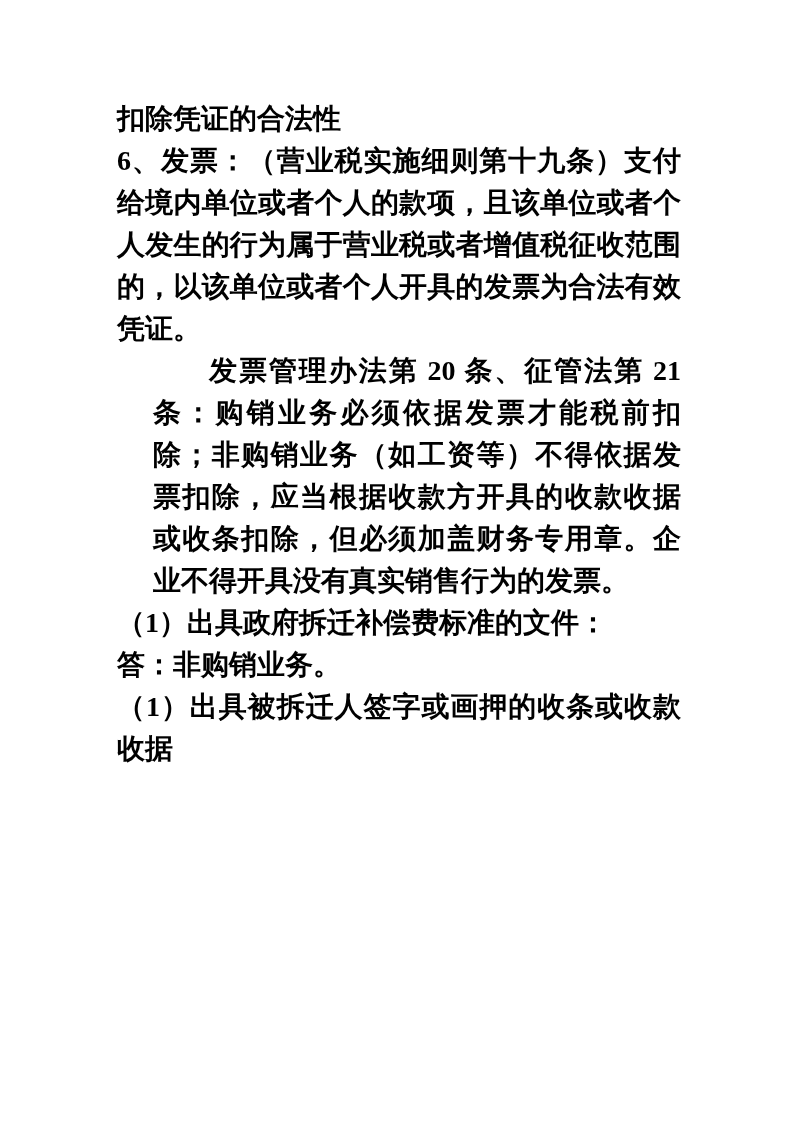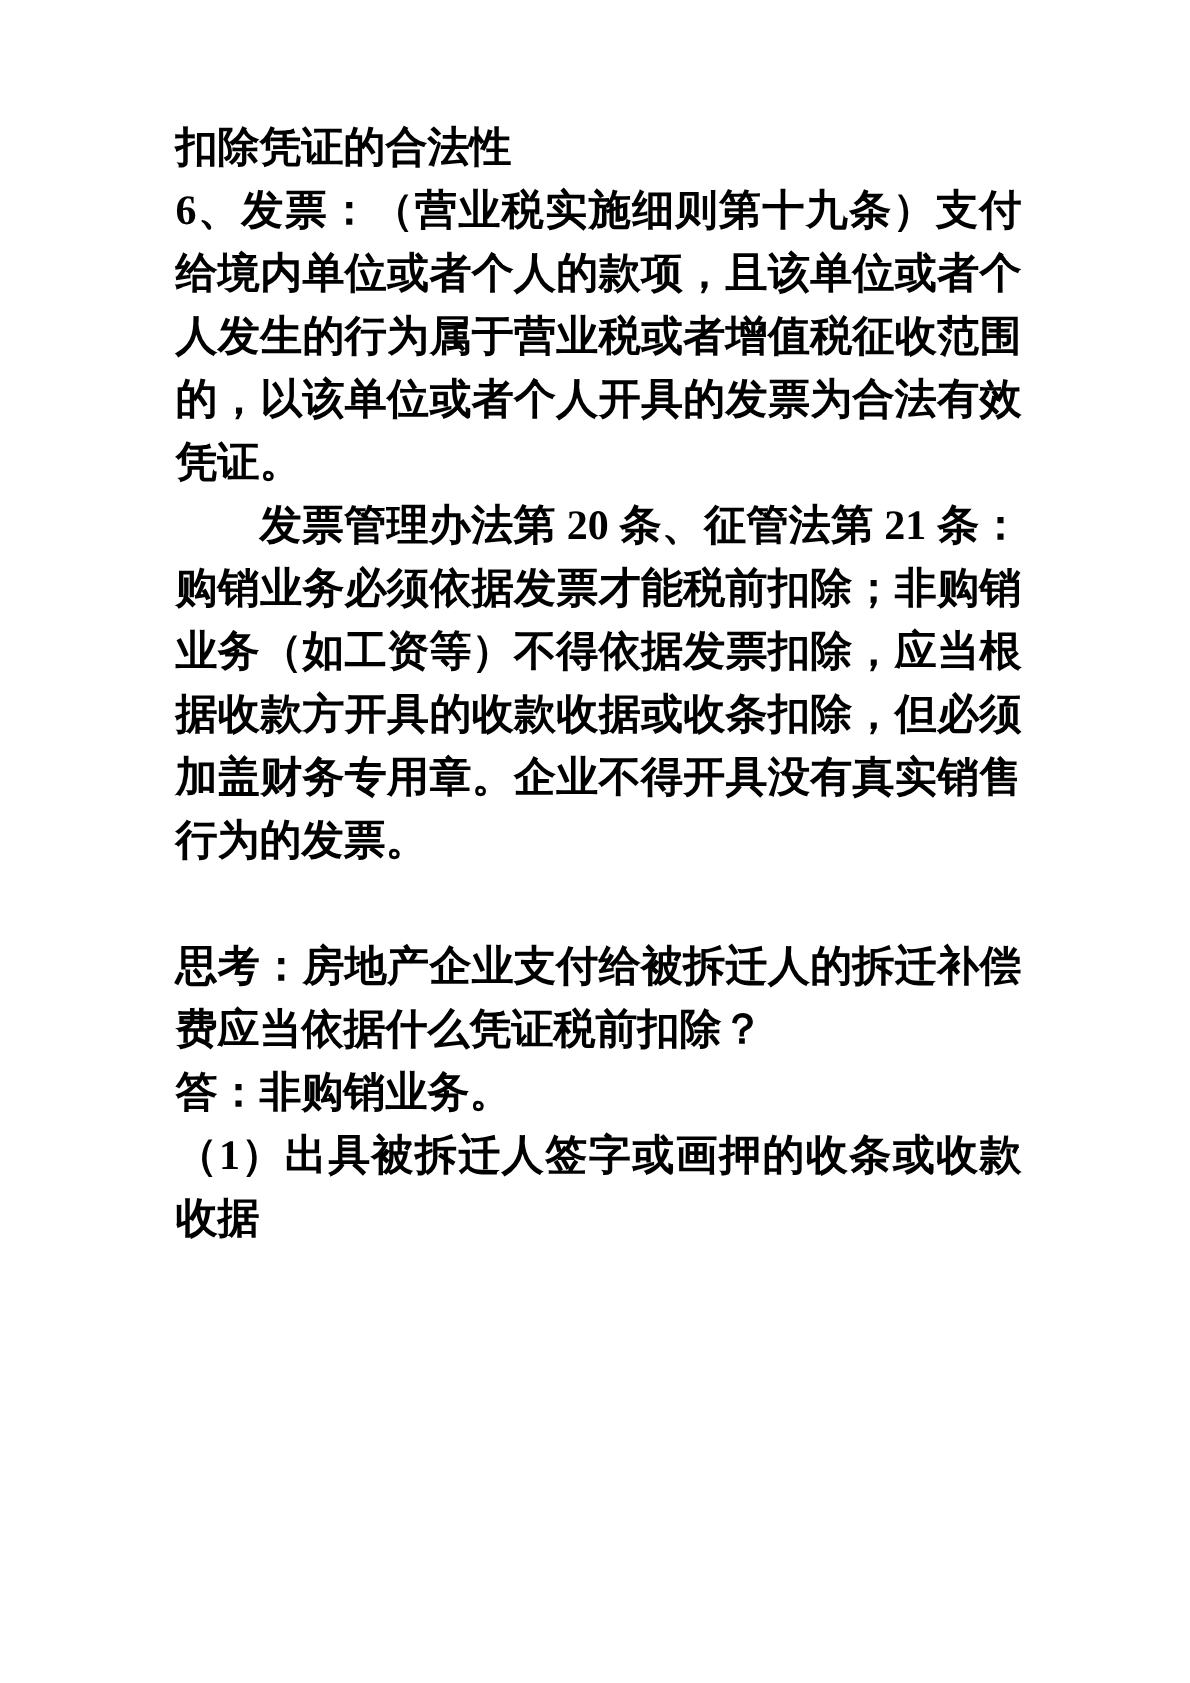--- a/index.html
+++ b/index.html
@@ -18,7 +18,7 @@
   .content {
     position: absolute;
     left: 117px;
-    top: 78px;
+    top: 98px;
     width: 564px;
     color: #000000;
     font-size: 28px;

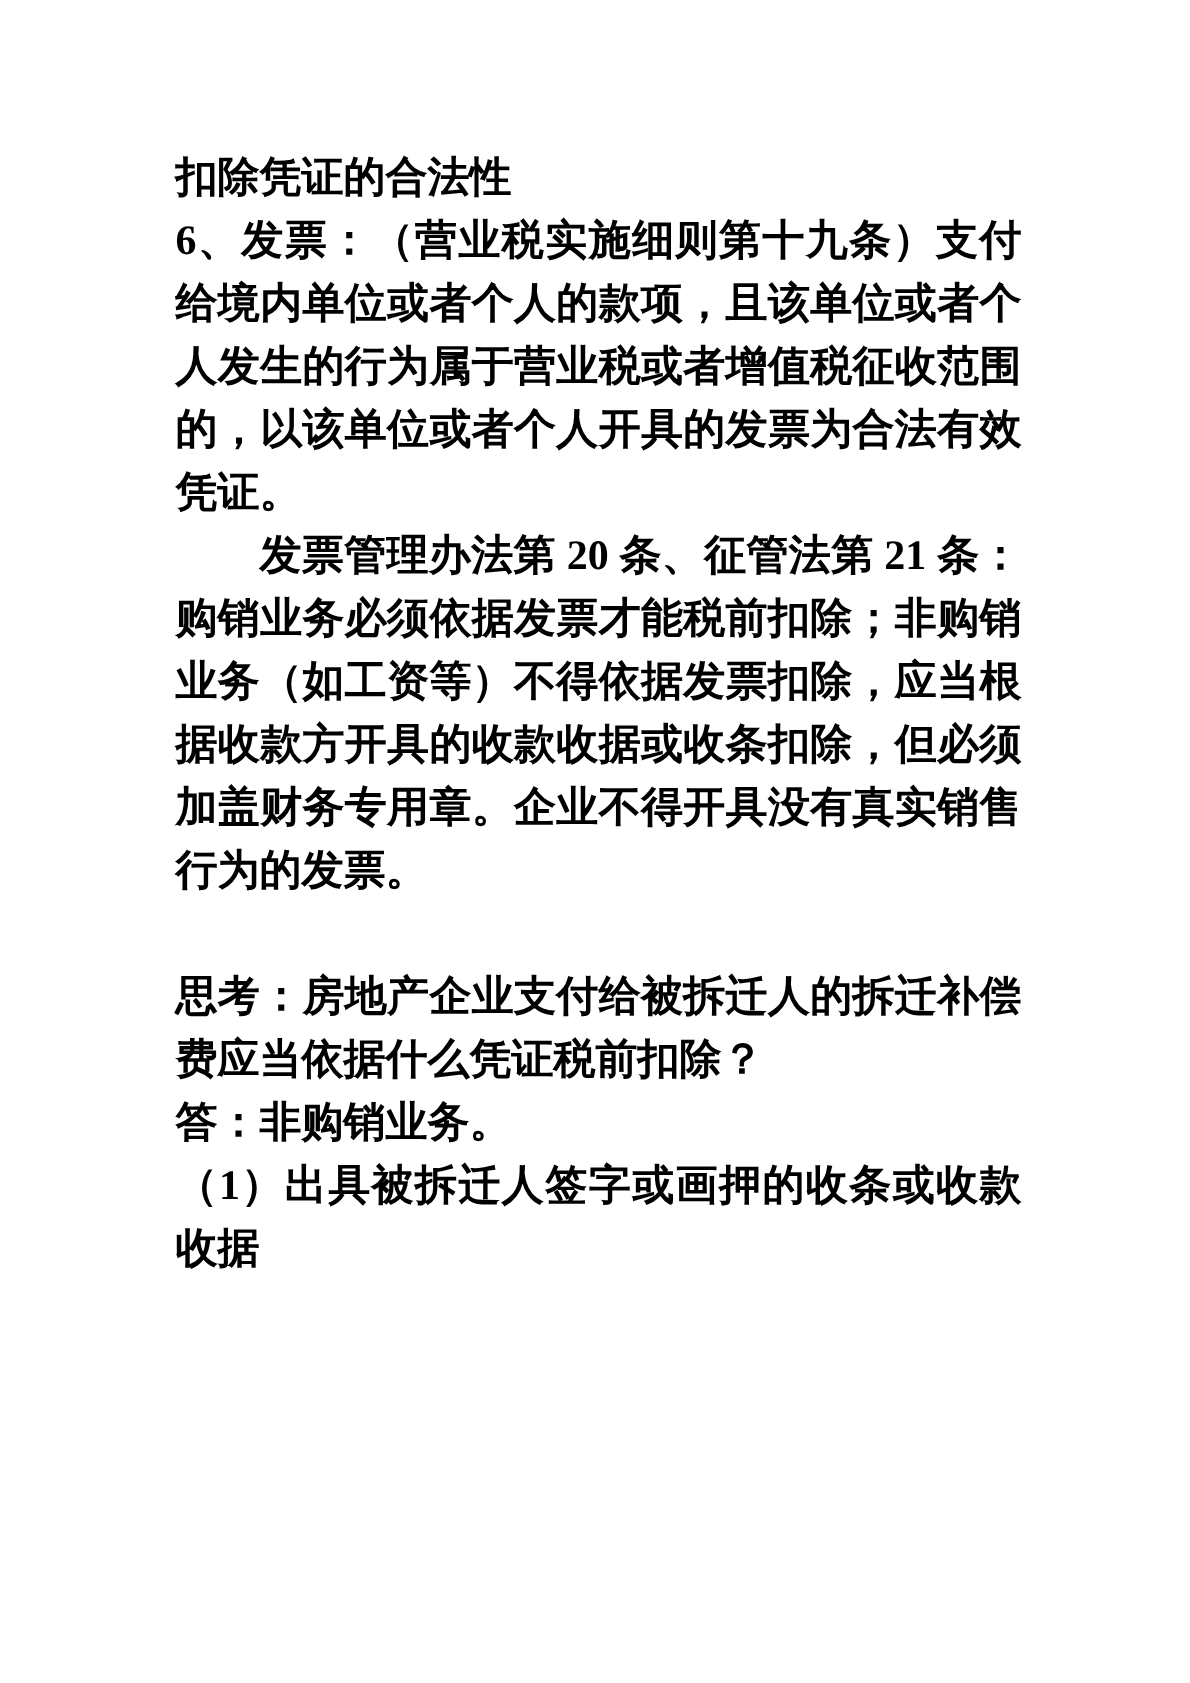--- a/index.html
+++ b/index.html
@@ -32,6 +32,7 @@
   }
   .indent {
     text-indent: 2em;
+    margin-left: 36px;
   }
   .gap-above {
     margin-top: 42px;

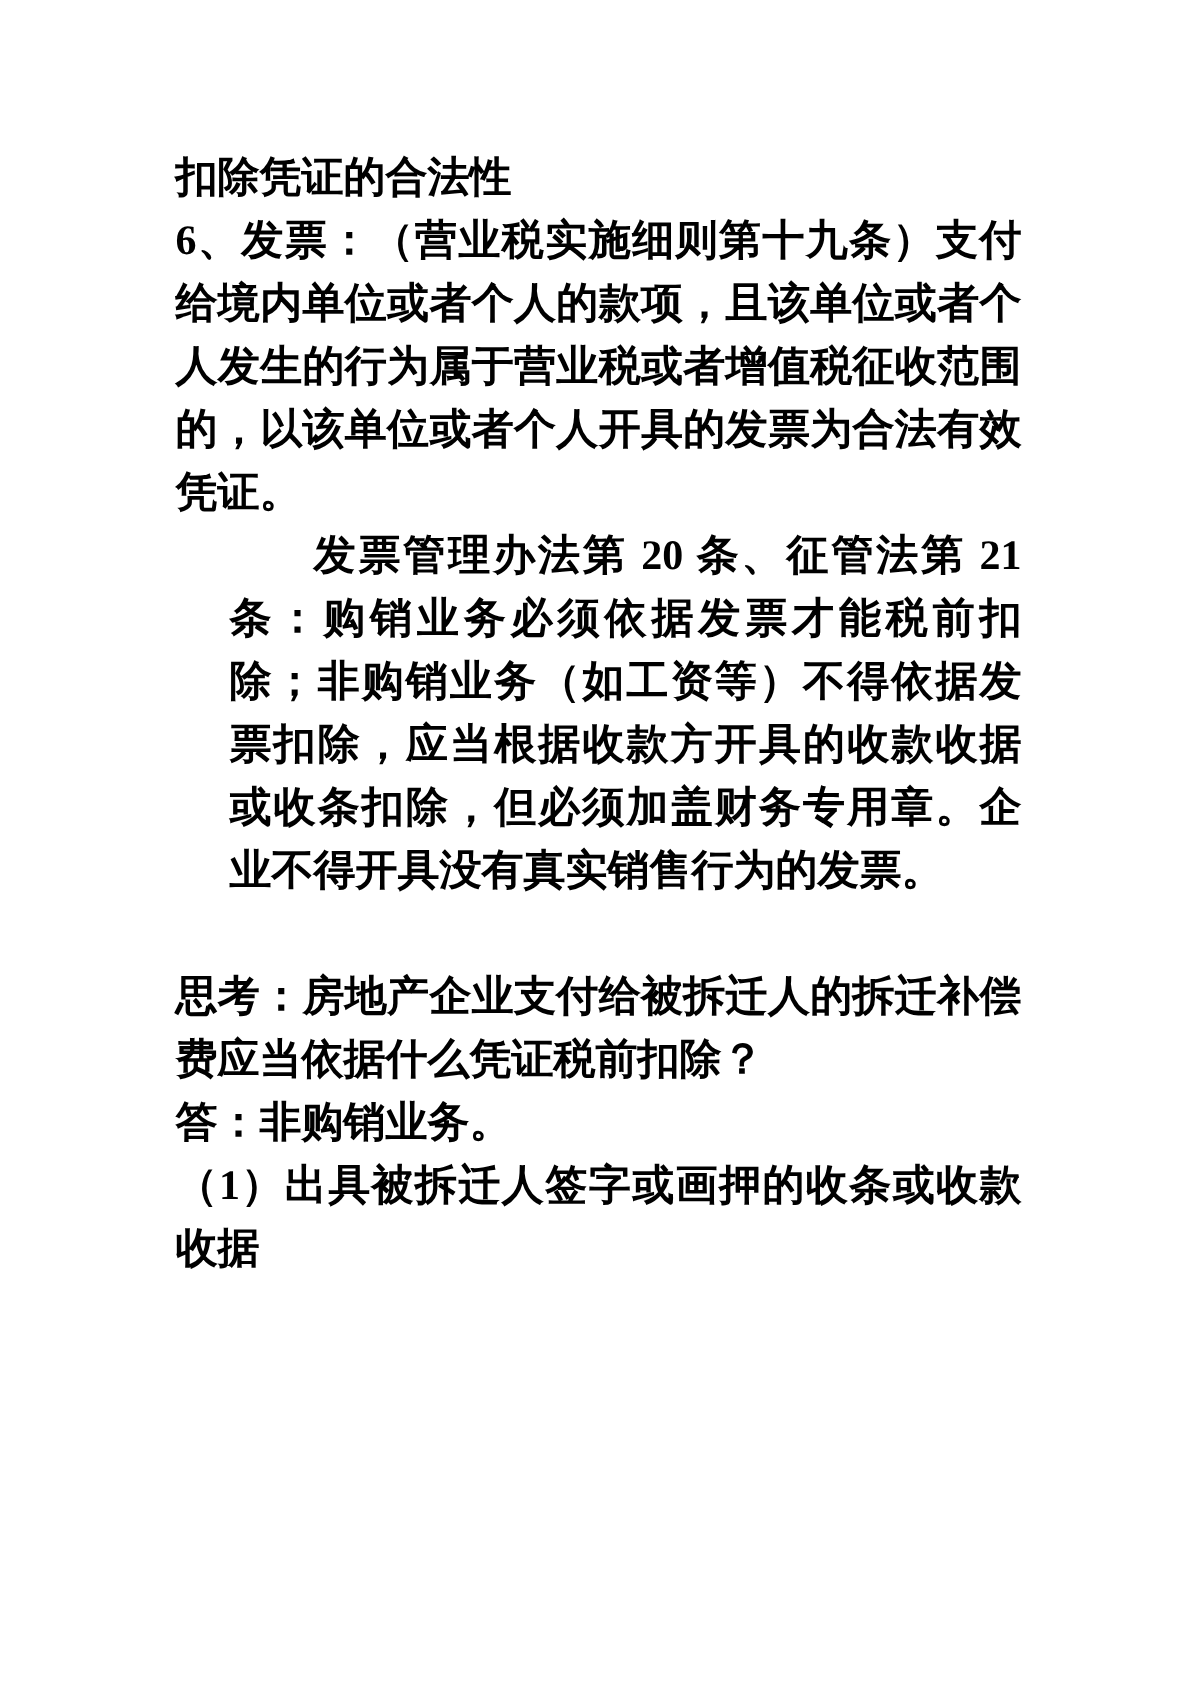--- a/index.html
+++ b/index.html
@@ -47,6 +47,7 @@
     <p class="para">6、发票：（营业税实施细则第十九条）支付给境内单位或者个人的款项，且该单位或者个人发生的行为属于营业税或者增值税征收范围的，以该单位或者个人开具的发票为合法有效凭证。</p>
     <p class="para indent">发票管理办法第 20 条、征管法第 21 条：购销业务必须依据发票才能税前扣除；非购销业务（如工资等）不得依据发票扣除，应当根据收款方开具的收款收据或收条扣除，但必须加盖财务专用章。企业不得开具没有真实销售行为的发票。</p>
     <p class="para gap-above">思考：房地产企业支付给被拆迁人的拆迁补偿费应当依据什么凭证税前扣除？</p>
+    <p class="para">（1）出具政府拆迁补偿费标准的文件：</p>
     <p class="para">答：非购销业务。</p>
     <p class="para">（1）出具被拆迁人签字或画押的收条或收款收据</p>
   </div>

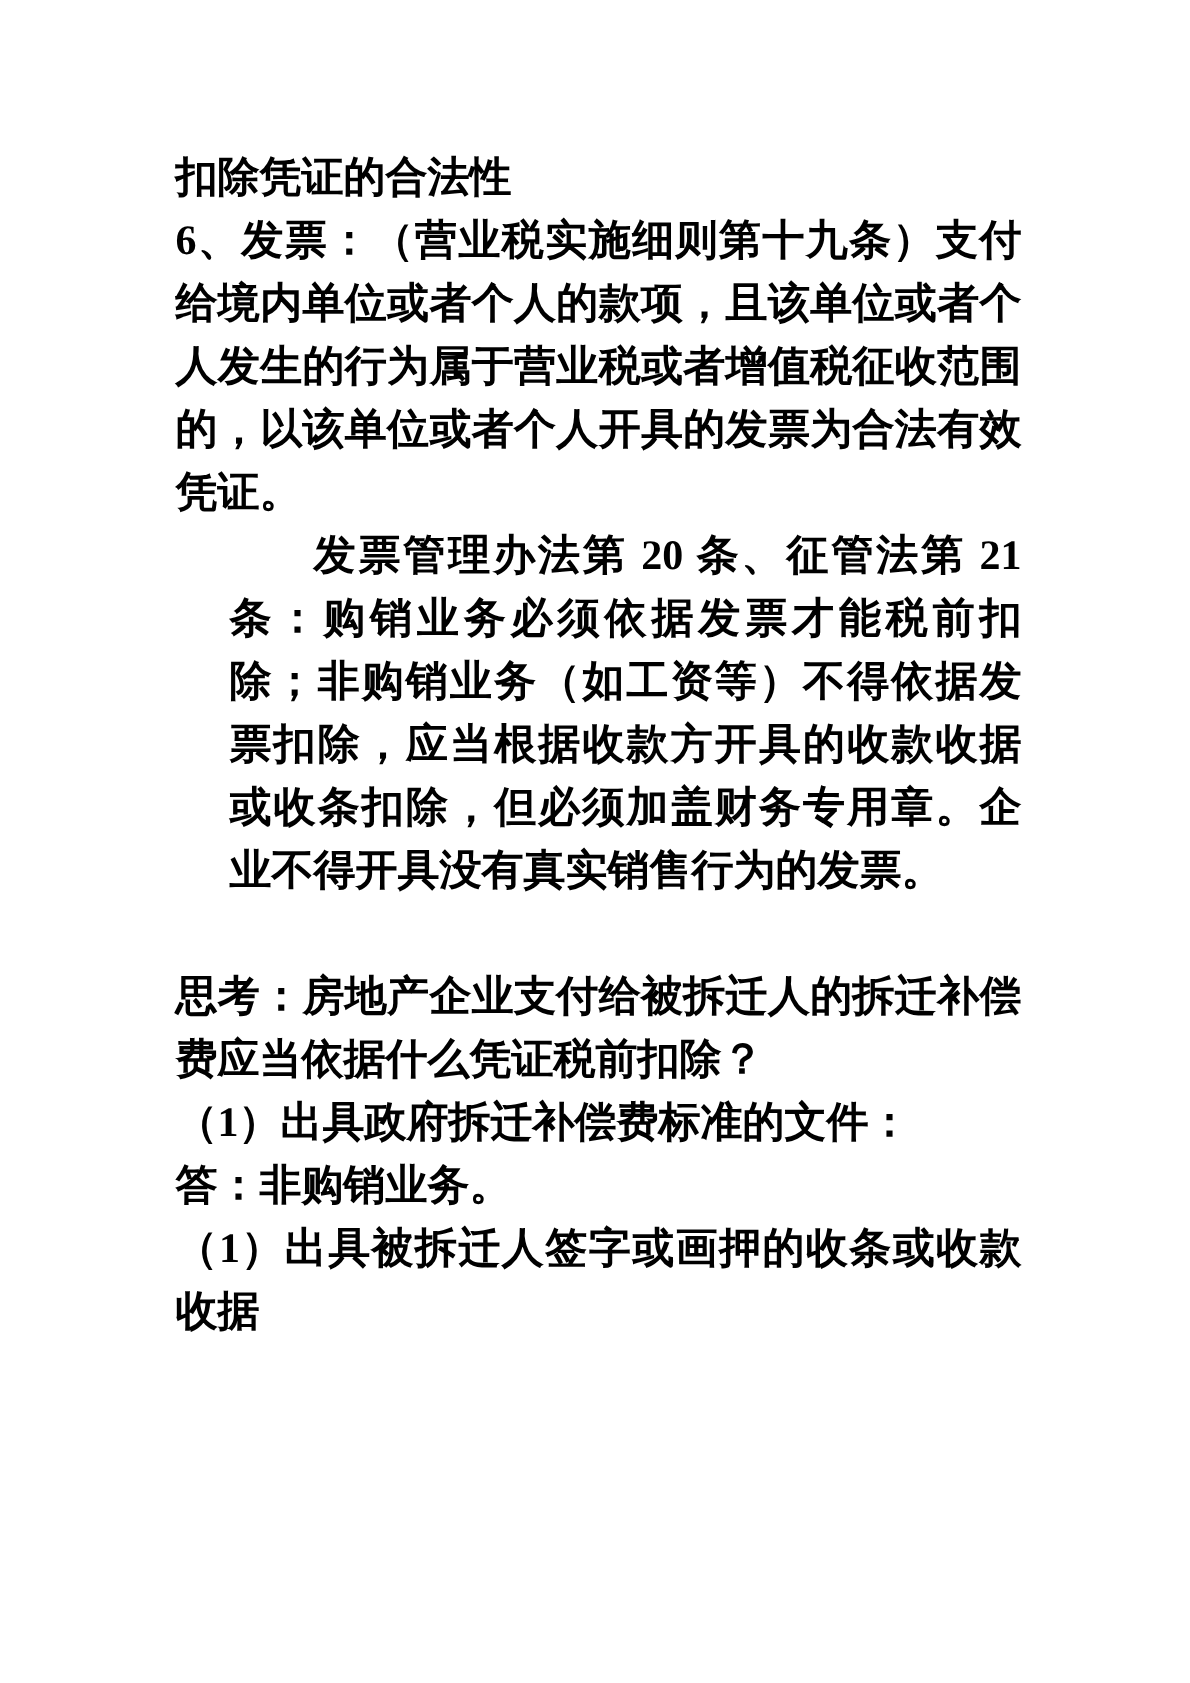--- a/index.html
+++ b/index.html
@@ -46,7 +46,6 @@
     <div class="para">扣除凭证的合法性</div>
     <p class="para">6、发票：（营业税实施细则第十九条）支付给境内单位或者个人的款项，且该单位或者个人发生的行为属于营业税或者增值税征收范围的，以该单位或者个人开具的发票为合法有效凭证。</p>
     <p class="para indent">发票管理办法第 20 条、征管法第 21 条：购销业务必须依据发票才能税前扣除；非购销业务（如工资等）不得依据发票扣除，应当根据收款方开具的收款收据或收条扣除，但必须加盖财务专用章。企业不得开具没有真实销售行为的发票。</p>
-    <p class="para gap-above">思考：房地产企业支付给被拆迁人的拆迁补偿费应当依据什么凭证税前扣除？</p>
     <p class="para">（1）出具政府拆迁补偿费标准的文件：</p>
     <p class="para">答：非购销业务。</p>
     <p class="para">（1）出具被拆迁人签字或画押的收条或收款收据</p>

